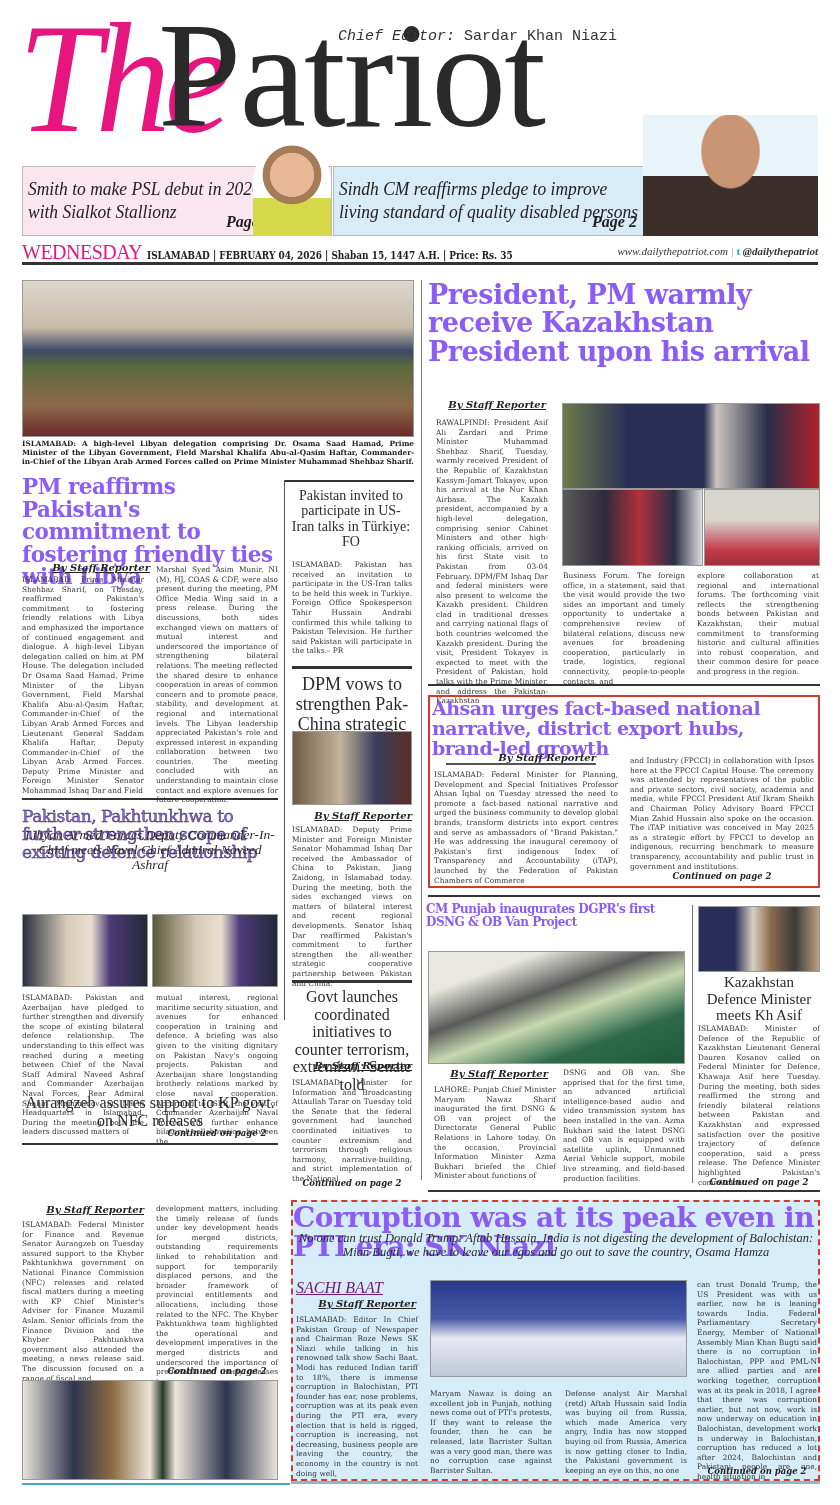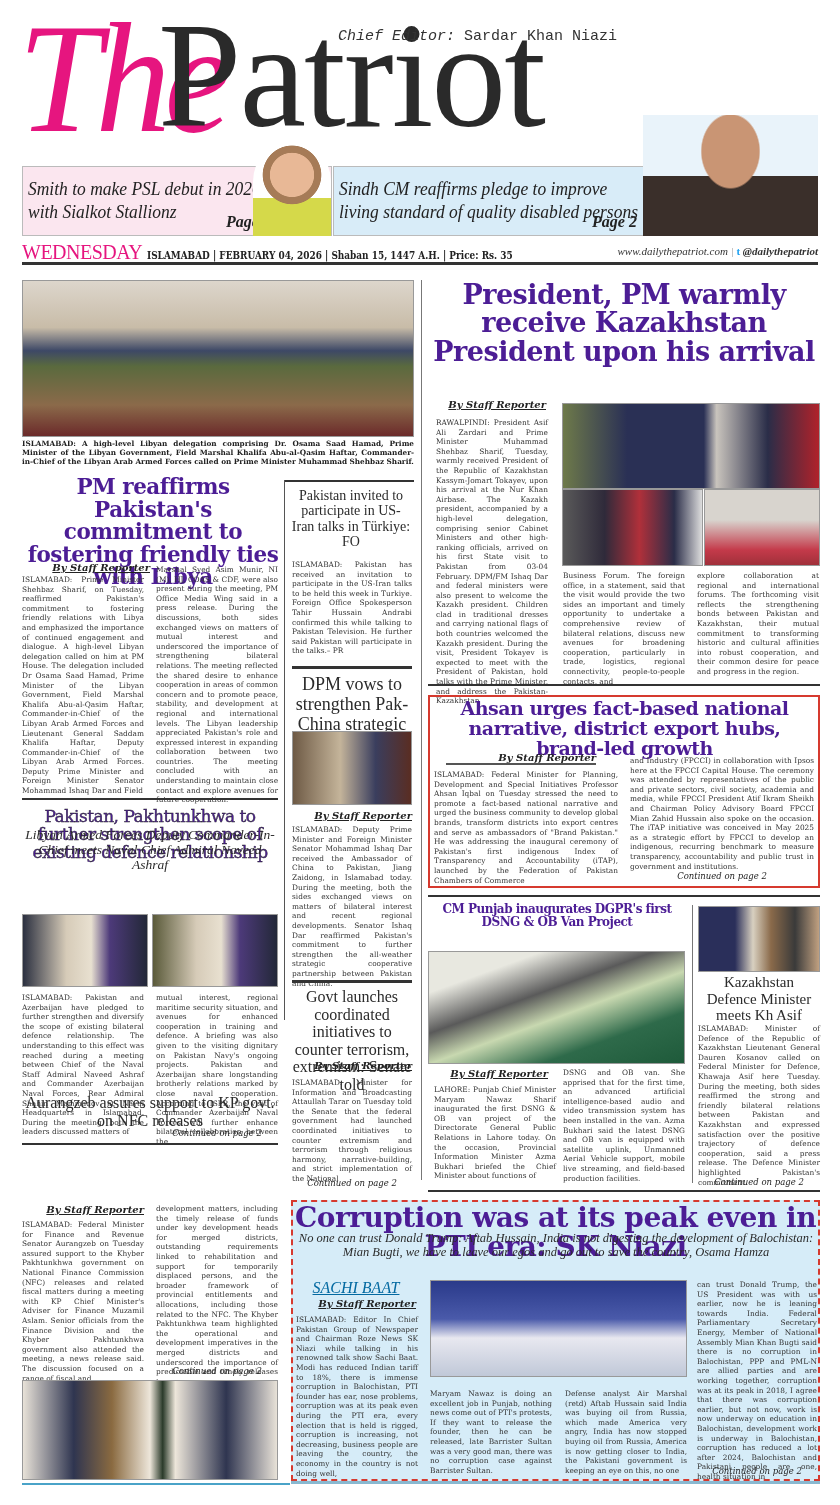--- a/index.html
+++ b/index.html
@@ -17,7 +17,7 @@
 .wed{font-family:"Liberation Serif",serif;font-size:20px;color:#e6157f;font-weight:normal;letter-spacing:-.5px}
 .dl{font-family:"DejaVu Serif",serif;font-size:10.5px;font-weight:bold;color:#222;transform:scaleX(.85);transform-origin:left;display:inline-block}
 .web{right:0;top:4px;font-family:"Liberation Serif",serif;font-style:italic;font-size:11px;color:#333}
-.hl{font-family:"DejaVu Serif",serif;font-weight:bold;text-align:center;color:#4c1d95;line-height:1.05;letter-spacing:-.5px}
+.hl{font-family:"DejaVu Serif",serif;font-weight:bold;color:#8b5cf6;line-height:1.05;letter-spacing:-.5px}
 .hl-light{font-family:"Liberation Serif",serif;text-align:center;color:#2b2b2b;line-height:1.1}
 .by{font-family:"DejaVu Serif",serif;font-style:italic;font-weight:bold;font-size:10px;text-decoration:underline;text-align:right;color:#222}
 .body{font-family:"DejaVu Serif",serif;font-size:7.4px;line-height:9.6px;text-align:justify;color:#333}

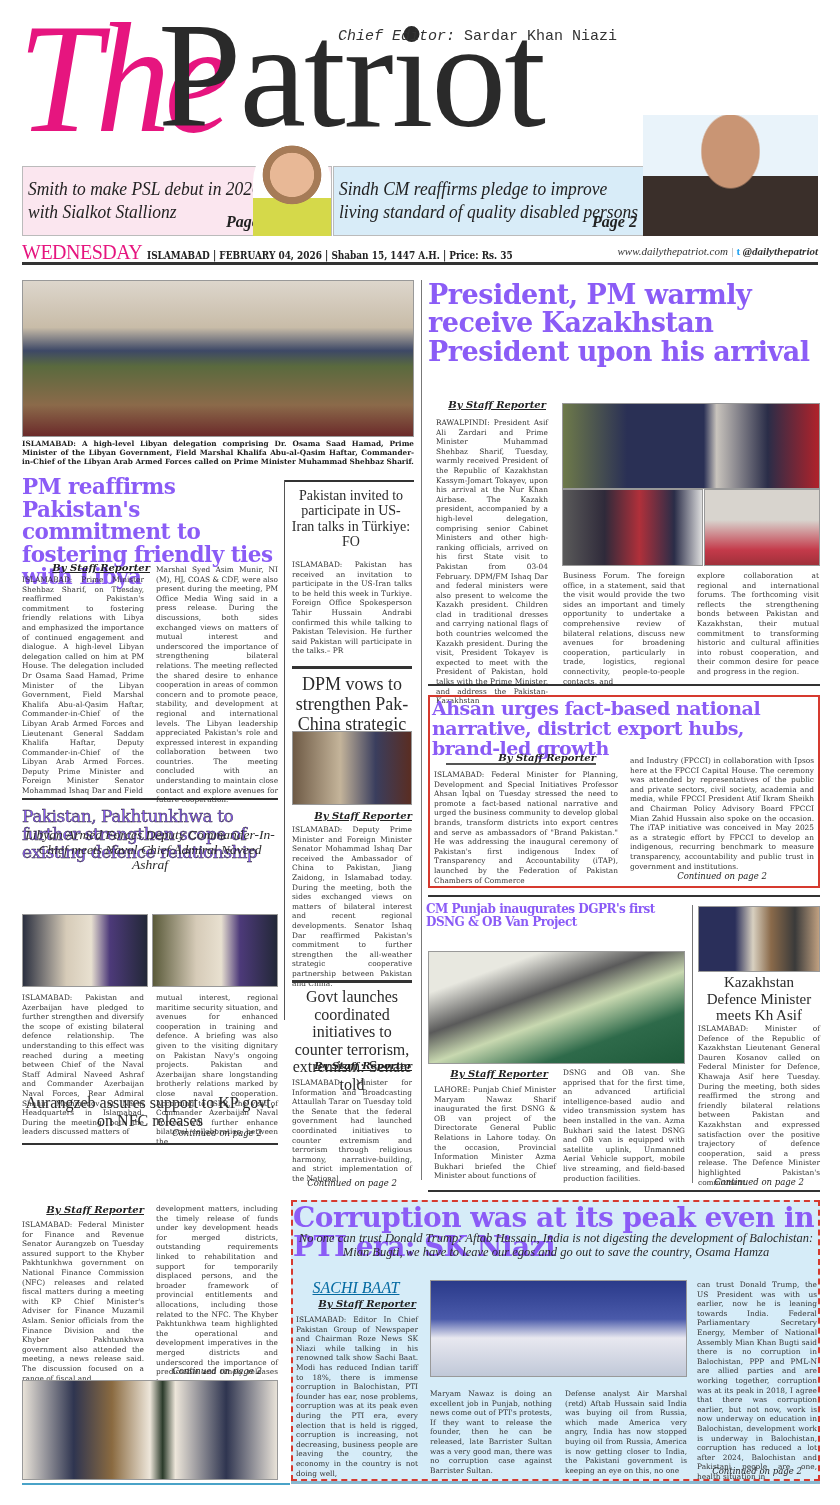--- a/index.html
+++ b/index.html
@@ -21,7 +21,7 @@
 .hl-light{font-family:"Liberation Serif",serif;text-align:center;color:#2b2b2b;line-height:1.1}
 .by{font-family:"DejaVu Serif",serif;font-style:italic;font-weight:bold;font-size:10px;text-decoration:underline;text-align:right;color:#222}
 .body{font-family:"DejaVu Serif",serif;font-size:7.4px;line-height:9.6px;text-align:justify;color:#333}
-.cont{font-family:"DejaVu Serif",serif;font-style:italic;font-weight:normal;font-size:8.5px;text-align:center;color:#222}
+.cont{font-family:"DejaVu Serif",serif;font-style:italic;font-weight:bold;font-size:8.5px;text-align:center;color:#222}
 .rule{background:#333;height:3px}
 .vrule{background:#777;width:1px}
 .caption{font-family:"DejaVu Serif",serif;font-weight:bold;font-size:7.3px;line-height:9px;color:#222;text-align:justify}

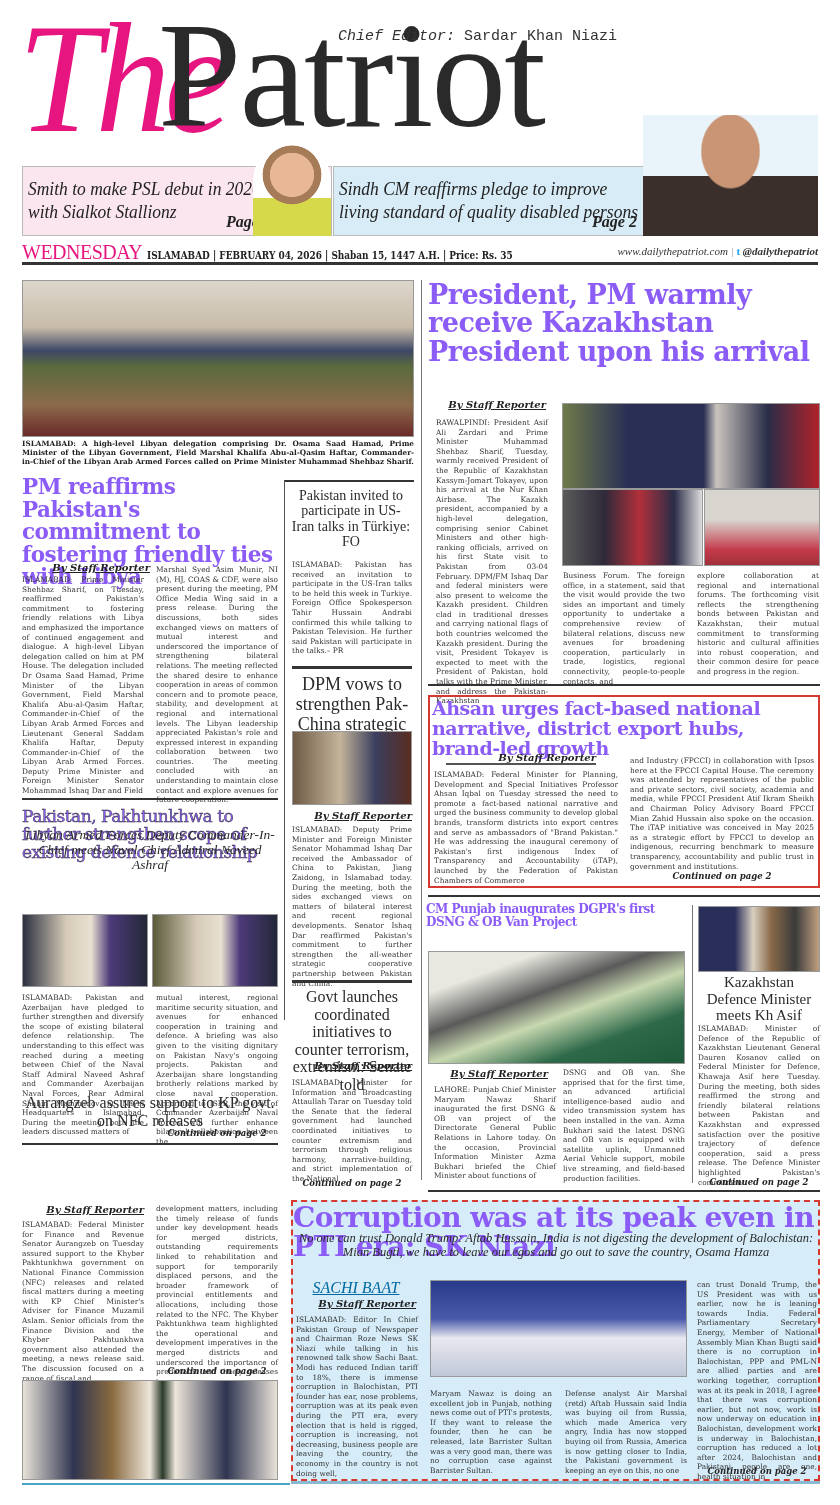--- a/index.html
+++ b/index.html
@@ -131,7 +131,7 @@
 <div class="abs" style="left:291px;top:1200px;width:529px;height:281px;background:#d6ecf8;border:2px dashed #d63a2f;box-shadow:0 3px 0 #8ab8d0"></div>
 <div class="abs hl" style="left:293px;top:1203px;width:525px;font-size:28px">Corruption was at its peak even in PTI era: SK Niazi</div>
 <div class="abs hl-light" style="left:296px;top:1232px;width:520px;font-size:12.5px;font-style:italic">No one can trust Donald Trump: Aftab Hussain, India is not digesting the development of Balochistan: Mian Bugti, we have to leave our egos and go out to save the country, Osama Hamza</div>
-<div class="abs" style="left:296px;top:1279px;width:120px;text-align:center;font-family:'Liberation Serif',serif;font-style:italic;font-size:16px;color:#0369a1;text-decoration:underline">SACHI BAAT</div>
+<div class="abs" style="left:296px;top:1279px;width:120px;text-align:left;font-family:'Liberation Serif',serif;font-style:italic;font-size:16px;color:#701a75;text-decoration:underline">SACHI BAAT</div>
 <div class="abs by" style="left:296px;top:1298px;width:120px">By Staff Reporter</div>
 <div class="abs body" style="left:296px;top:1315px;width:122px">ISLAMABAD: Editor In Chief Pakistan Group of Newspaper and Chairman Roze News SK Niazi while talking in his renowned talk show Sachi Baat. Modi has reduced Indian tariff to 18%, there is immense corruption in Balochistan, PTI founder has ear, nose problems, corruption was at its peak even during the PTI era, every election that is held is rigged, corruption is increasing, not decreasing, business people are leaving the country, the economy in the country is not doing well,</div>
 <div class="abs photo" style="left:430px;top:1280px;width:257px;height:97px;background:linear-gradient(180deg,#2a3a8a 0,#4a5aaa 40%,#e8e8f0 60%,#c0c8d8)"></div>

